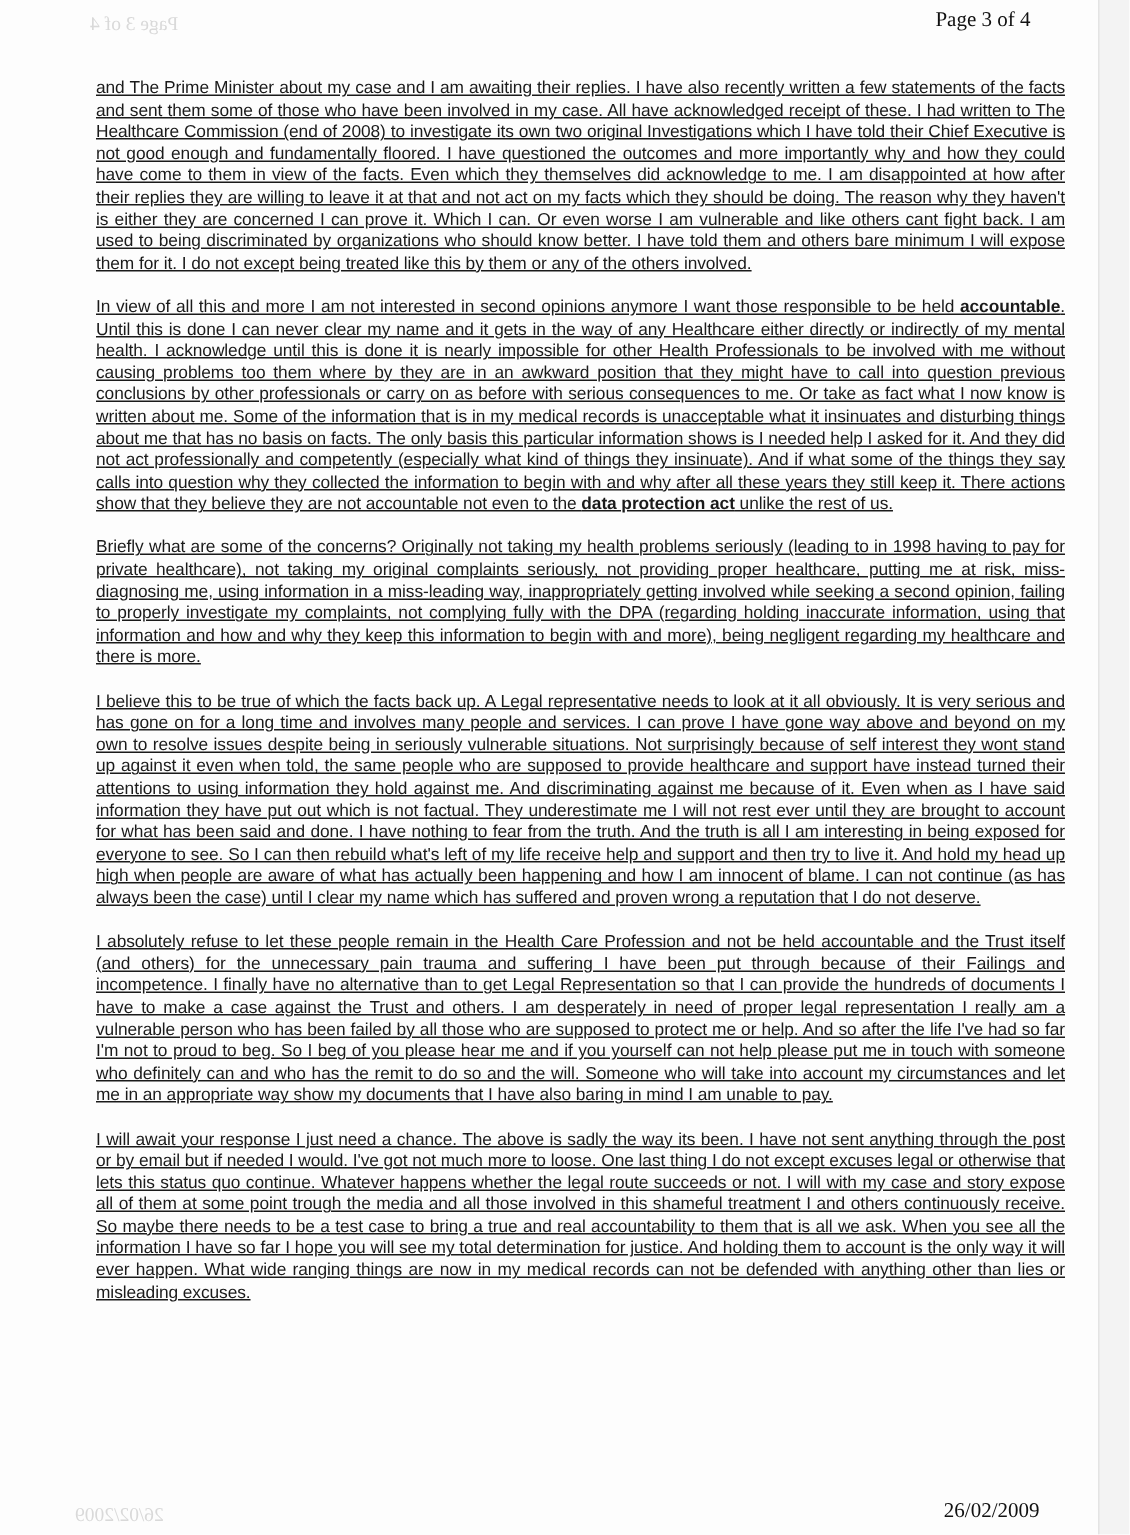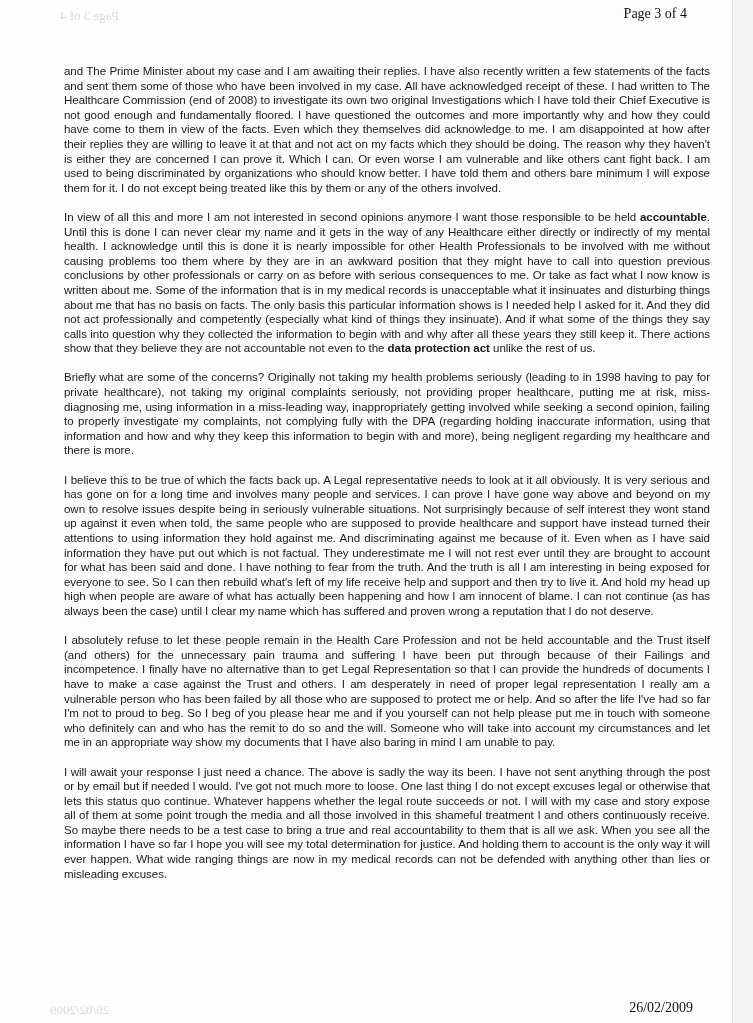--- a/index.html
+++ b/index.html
@@ -16,9 +16,10 @@
     .ghost.bottom { left: 50px; top: 1002px; }
     .header-page { position: absolute; right: 66px; top: 6px; font-family: "Liberation Serif", serif; font-size: 14px; color: #111; }
     .content {
-      position: absolute; left: 64px; top: 64px; width: 646px;
+      position: absolute; left: 64px; top: 52px; width: 646px;
       font-size: 11.55px; line-height: 14.6px; text-align: justify;
       letter-spacing: -0.05px;
+      text-decoration: underline;
     }
     .content p { margin: 0 0 14.6px 0; }
     .content b { font-weight: bold; }

